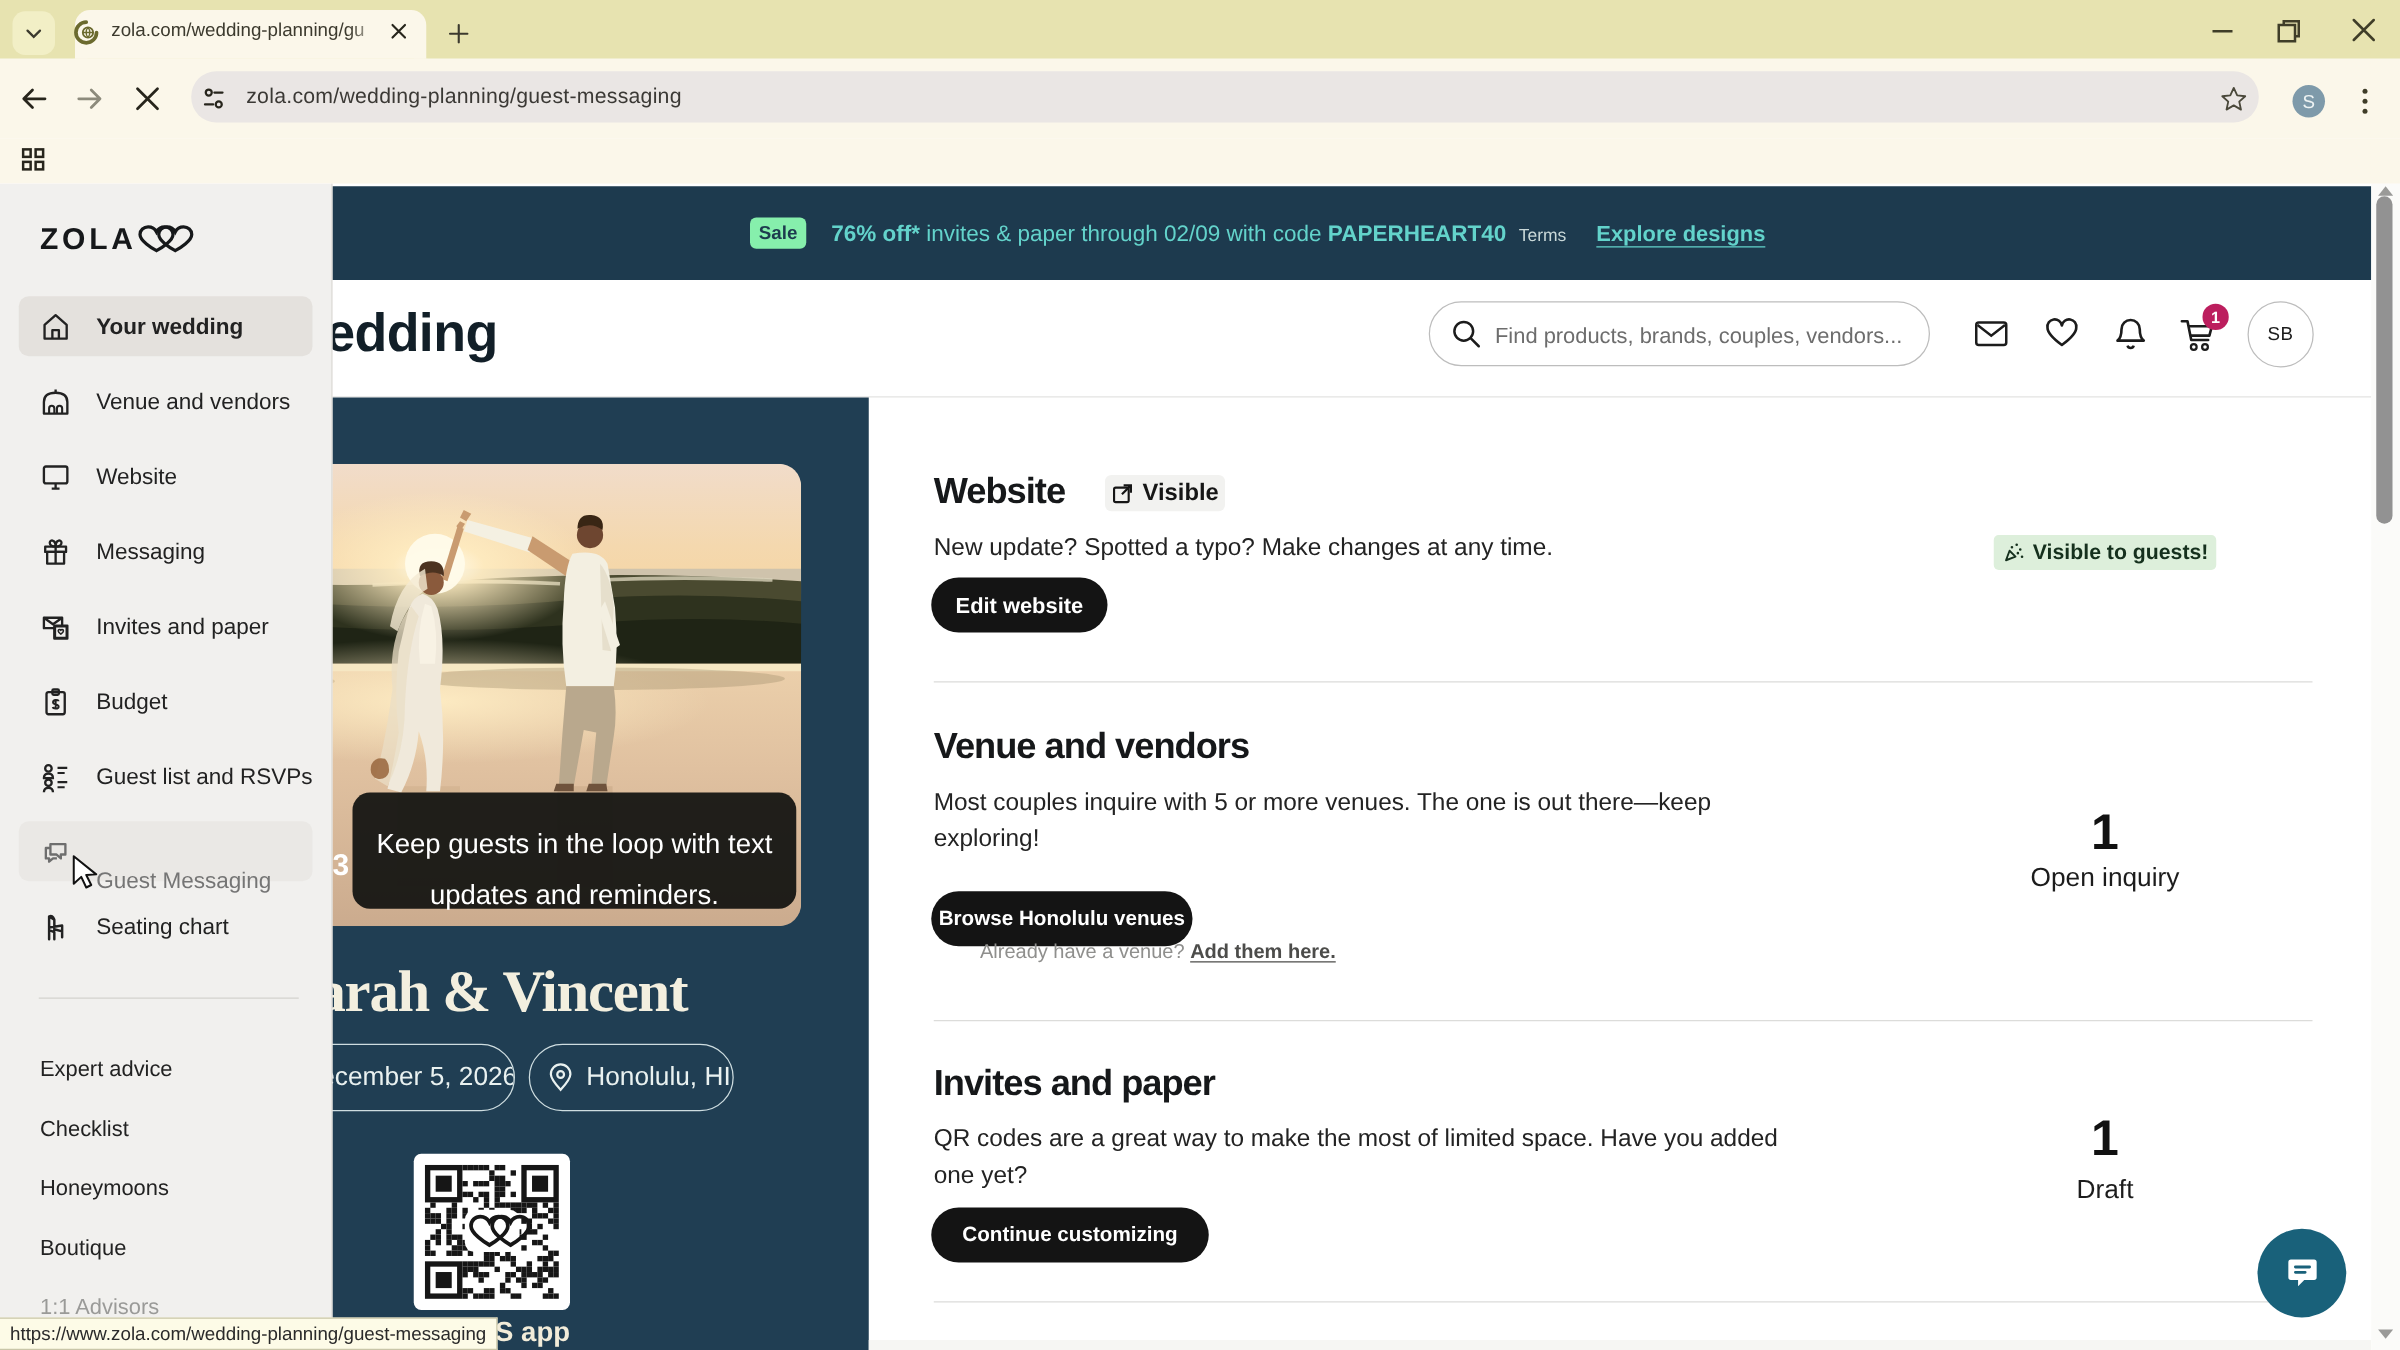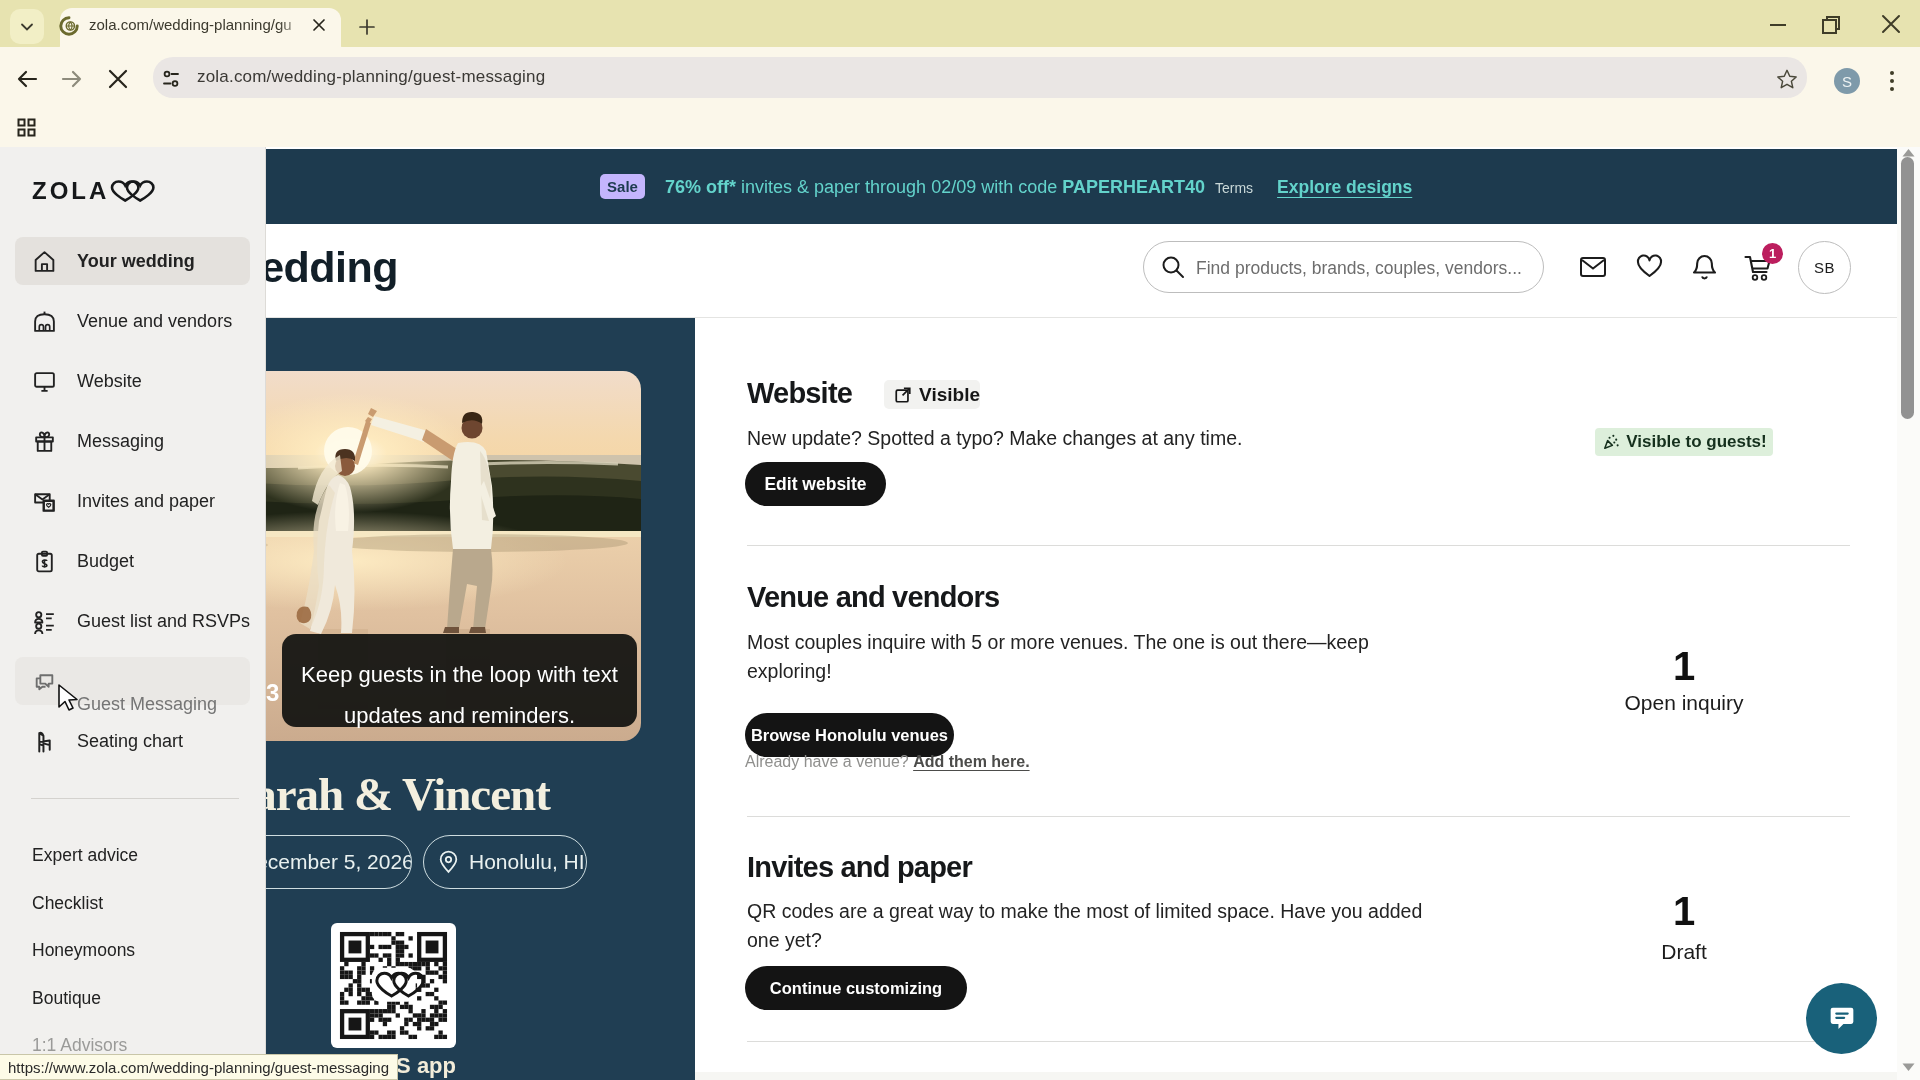--- a/index.html
+++ b/index.html
@@ -23,7 +23,7 @@
   
   #pagebg { left:0; top:147px; width:1897px; height:933px; background:#ffffff; }
   #banner { left:0; top:149px; width:1897px; height:75px; background:#1d3a4e; }
-  #salepill { left:600px; top:174px; width:45px; height:25px; background:#c4b5fd; border-radius:5px; color:#1d3a4e; font-size:15px; font-weight:bold; display:flex; align-items:center; justify-content:center; }
+  #salepill { left:600px; top:174px; width:45px; height:25px; background:#86efac; border-radius:5px; color:#1d3a4e; font-size:15px; font-weight:bold; display:flex; align-items:center; justify-content:center; }
   #bannertext { left:665px; top:177px; font-size:18px; color:#63d3cb; white-space:nowrap; }
   #bannertext b { font-weight:bold; }
   #bannerterms { position:relative; font-size:14px; color:#c9d8d8; margin-left:10px; }

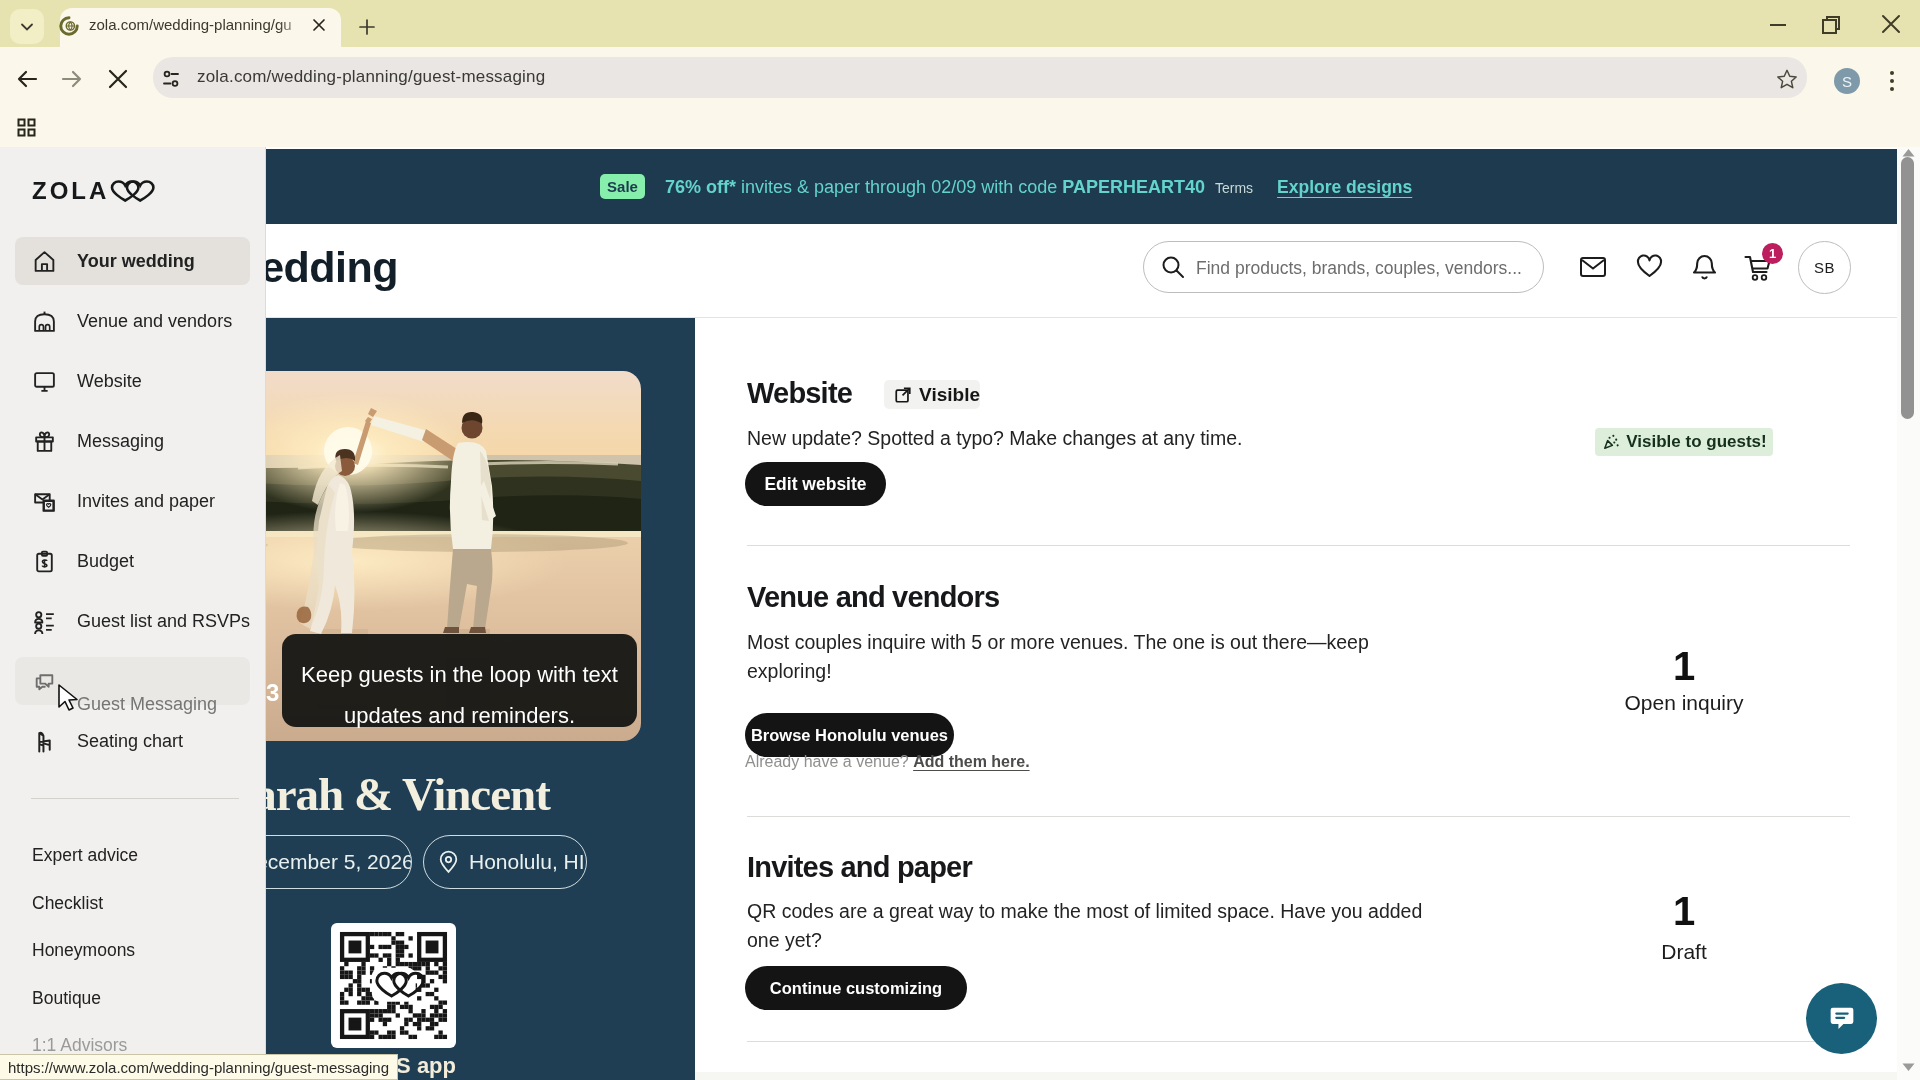--- a/index.html
+++ b/index.html
@@ -55,7 +55,7 @@
   .numlabel { position:absolute; width:200px; text-align:center; font-size:21px; color:#1c1c1c; left:1584px; }
 
   #h-website { left:747px; top:377px; }
-  #visiblechip { left:884px; top:380px; width:96px; height:29px; background:#f2f2f0; border-radius:5px; display:flex; align-items:center; justify-content:flex-end; gap:7px; font-size:19px; font-weight:bold; color:#161616; }
+  #visiblechip { left:884px; top:380px; width:96px; height:29px; background:#f2f2f0; border-radius:5px; display:flex; align-items:center; justify-content:center; gap:7px; font-size:19px; font-weight:bold; color:#161616; }
   #websitebody { left:747px; top:424px; }
   #editbtn { left:745px; top:462px; width:141px; }
   #greenpill { left:1595px; top:428px; width:178px; height:28px; background:#ddefdb; border-radius:4px; display:flex; align-items:center; justify-content:center; gap:6px; font-size:17px; font-weight:bold; color:#15301d; }

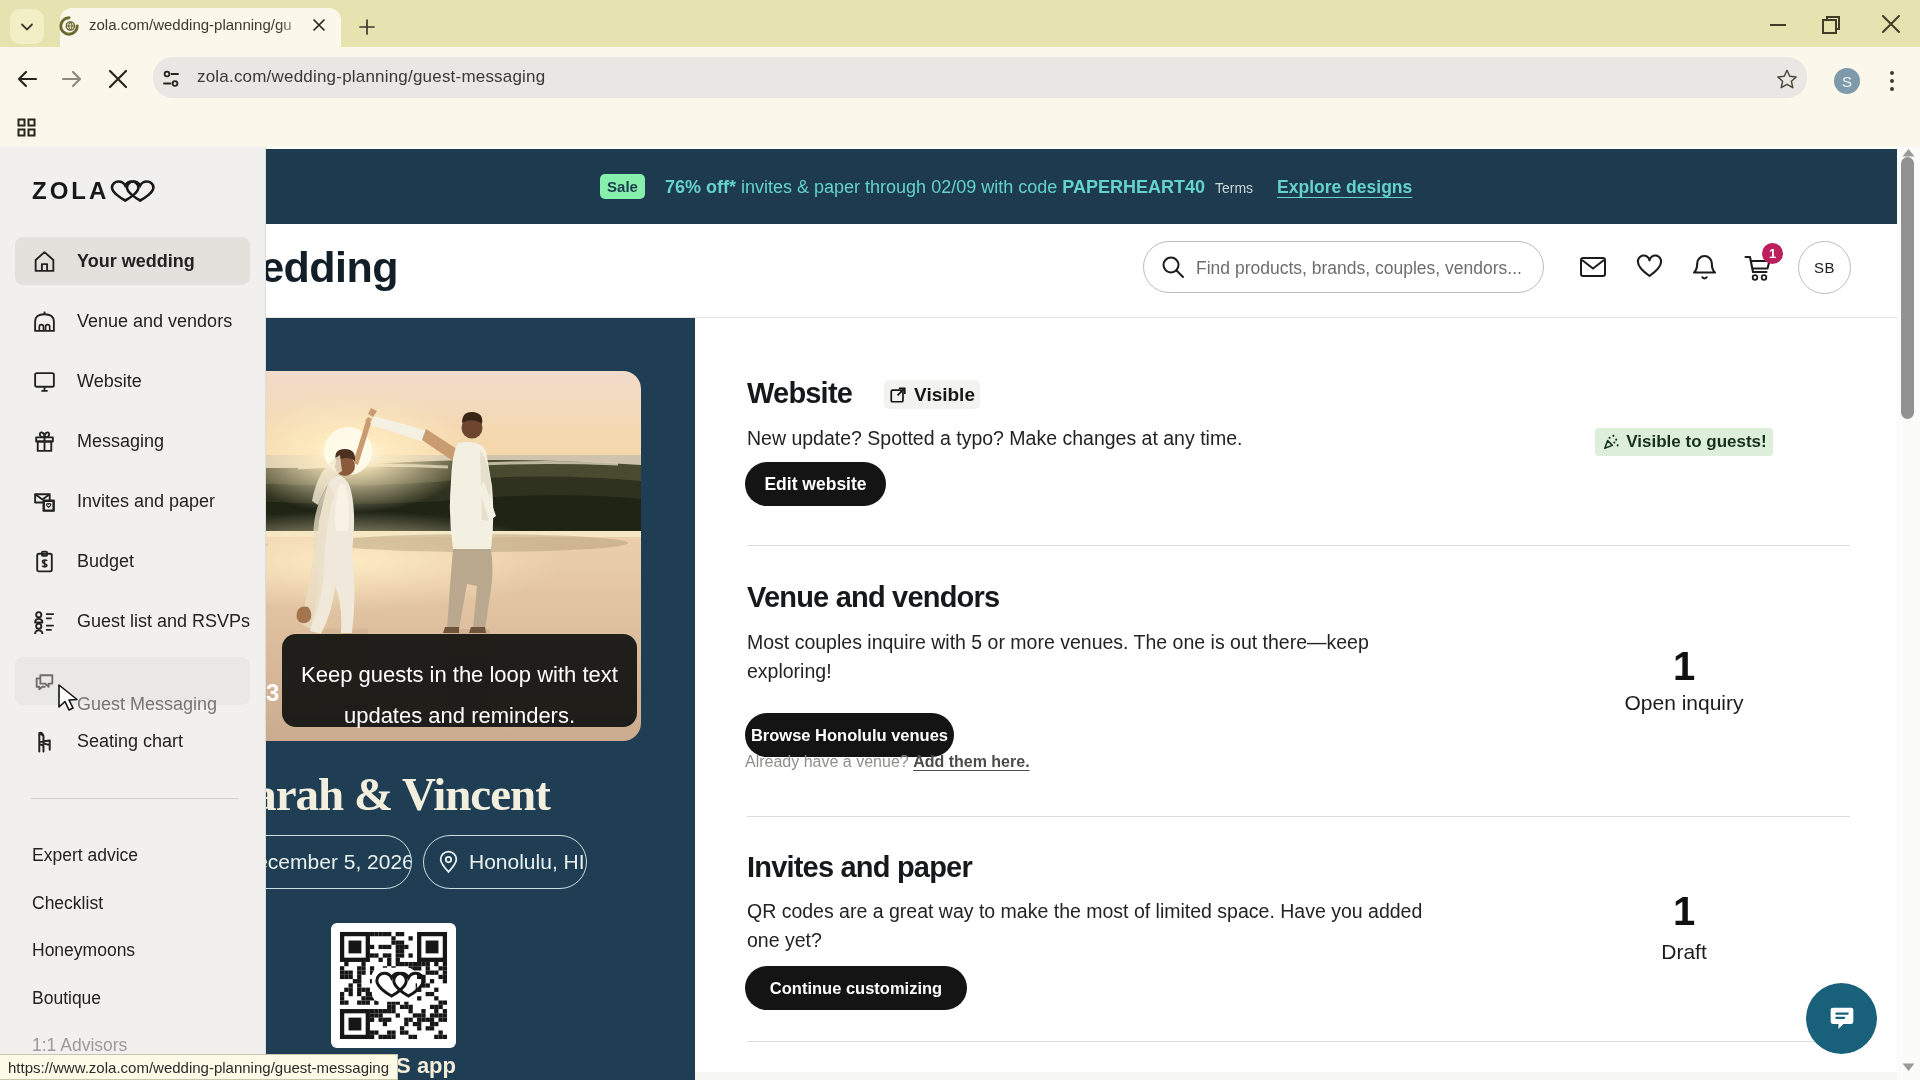--- a/index.html
+++ b/index.html
@@ -63,7 +63,7 @@
   #h-venue { left:747px; top:581px; }
   #venuebody { left:747px; top:628px; }
   #venuebtn { left:745px; top:695px; width:209px; font-size:16.5px;margin-top:18px; }
-  #venuelink { left:745px; top:753px; font-size:16px; color:#8f8f8d; }
+  #venuelink { left:784px; top:753px; font-size:16px; color:#8f8f8d; }
   #venuelink b { color:#4c4c4a; text-decoration:underline; text-underline-offset:3px; }
   #num1 { top:644px; }
   #lab1 { top:691px;text-align:center; }

